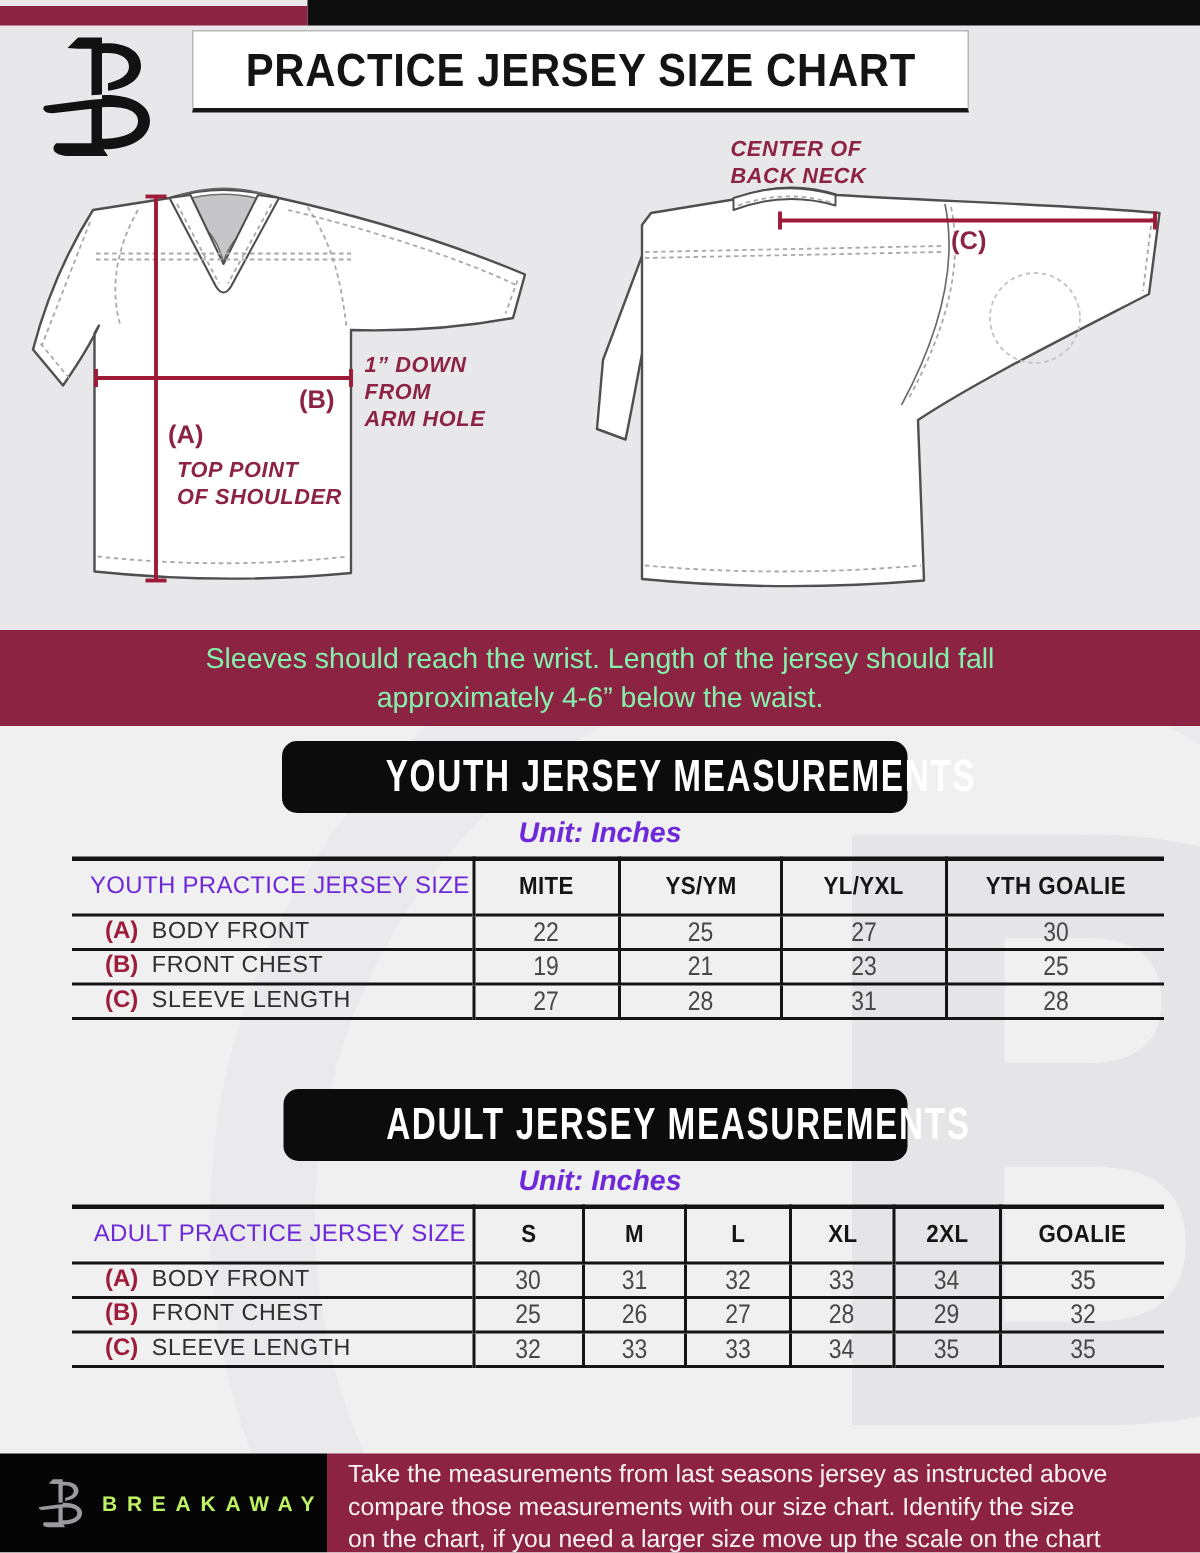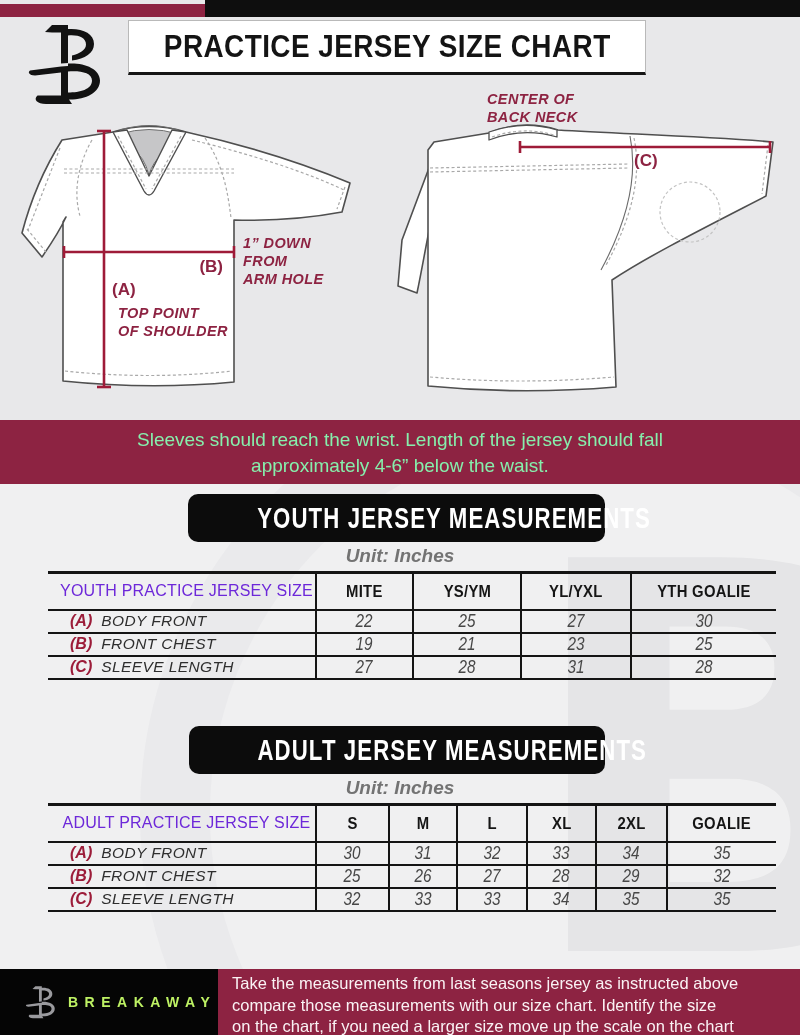--- a/index.html
+++ b/index.html
@@ -49,7 +49,7 @@
   .sec-banner-text{display:inline-block;transform:scaleX(0.74);white-space:nowrap;color:#ffffff;
                    font-size:30px;font-weight:700;letter-spacing:1.5px;}
   .unit-line{position:absolute;left:0;width:800px;text-align:center;font-style:italic;
-             font-weight:600;font-size:19px;color:#737373;}
+             font-weight:600;font-size:19px;color:#6d28d9;}
 
   .mtable{position:absolute;left:48px;width:728px;border-collapse:collapse;table-layout:fixed;
           border-top:3px solid #141414;}

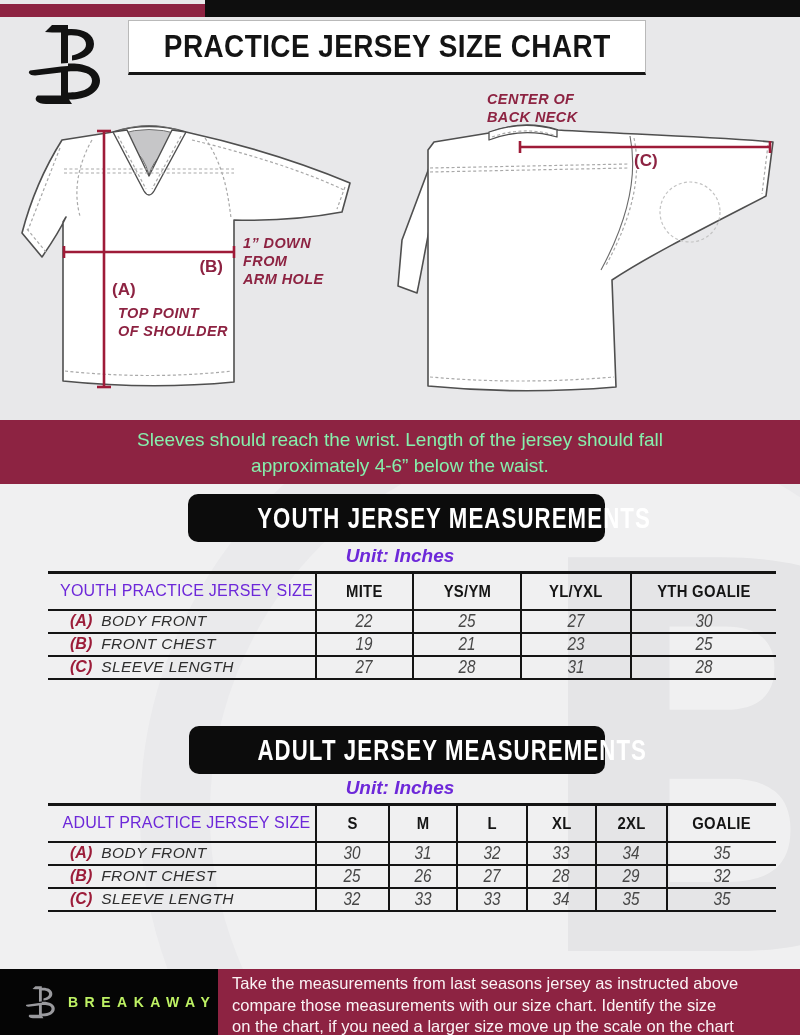--- a/index.html
+++ b/index.html
@@ -55,7 +55,7 @@
           border-top:3px solid #141414;}
   .mtable tr{border-bottom:2px solid #141414;}
   .mtable thead tr{height:37px;}
-  .mtable tbody tr{height:22px;font-style:italic;}
+  .mtable tbody tr{height:22px;}
   .mtable .v{border-left:2px solid #141414;}
   .mtable th,.mtable td{padding:0;vertical-align:middle;}
   th.lbl{text-align:center;padding-left:10px;font-weight:400;font-size:16px;color:#6d28d9;

